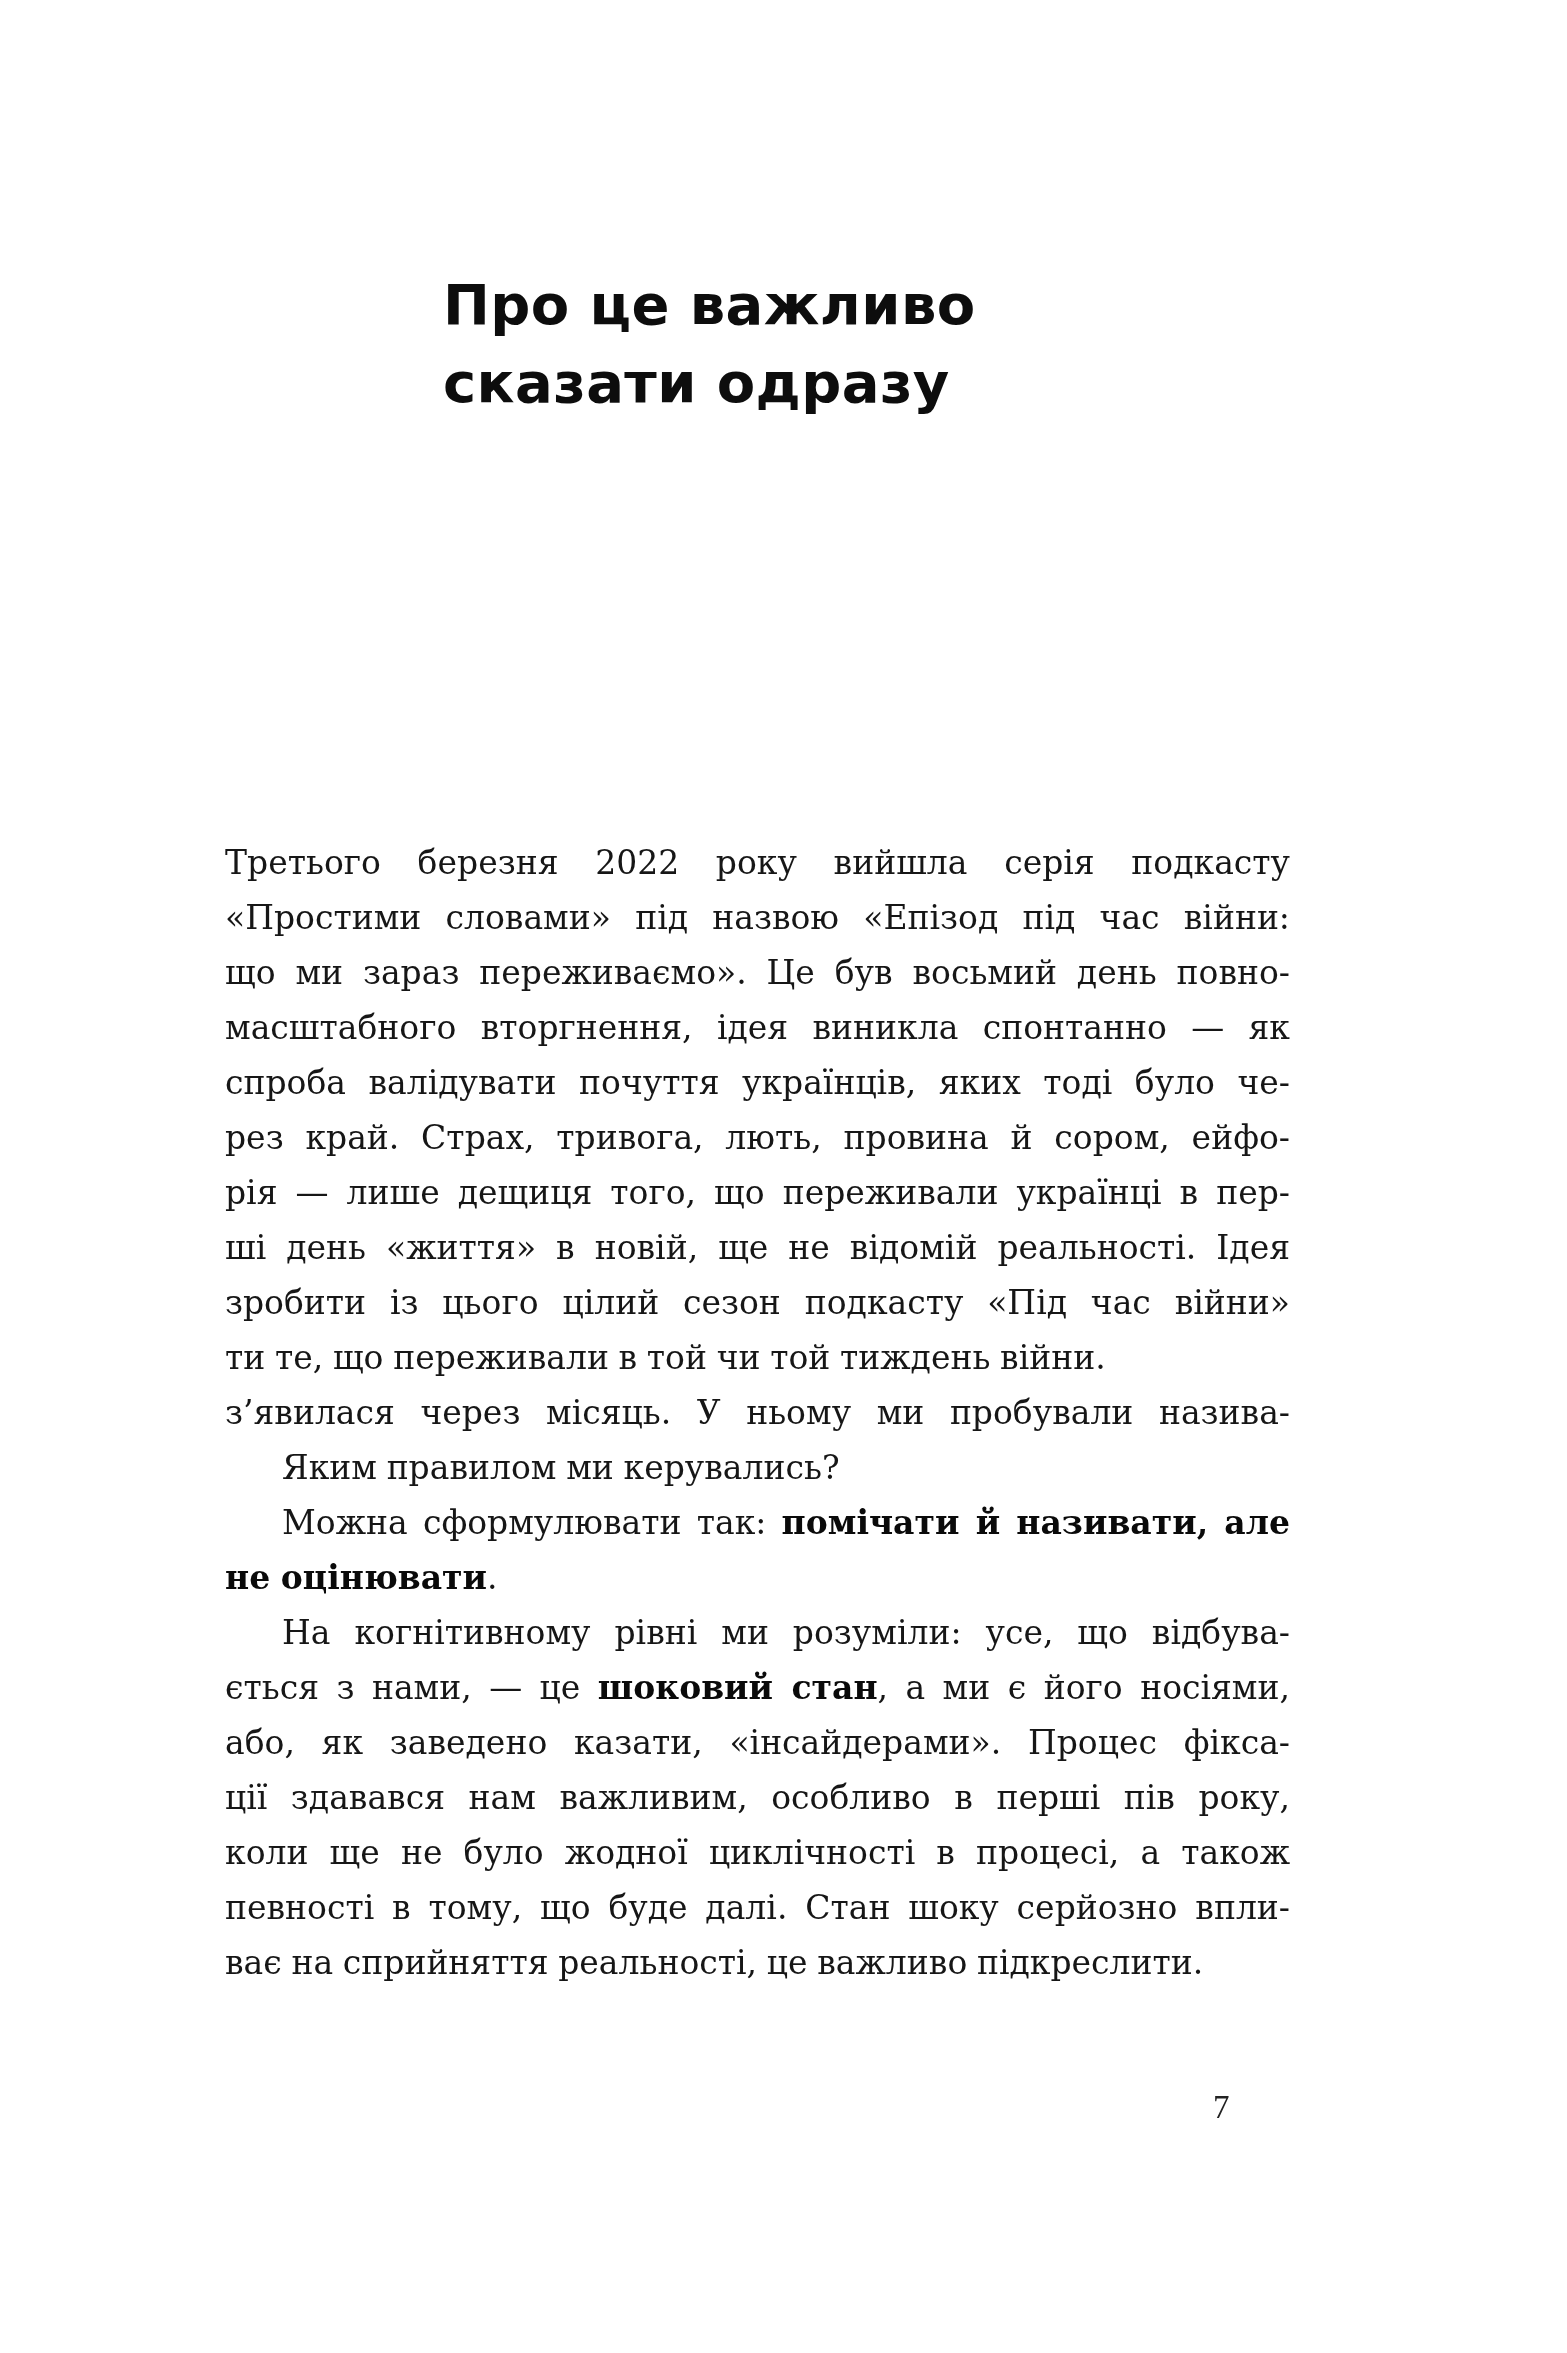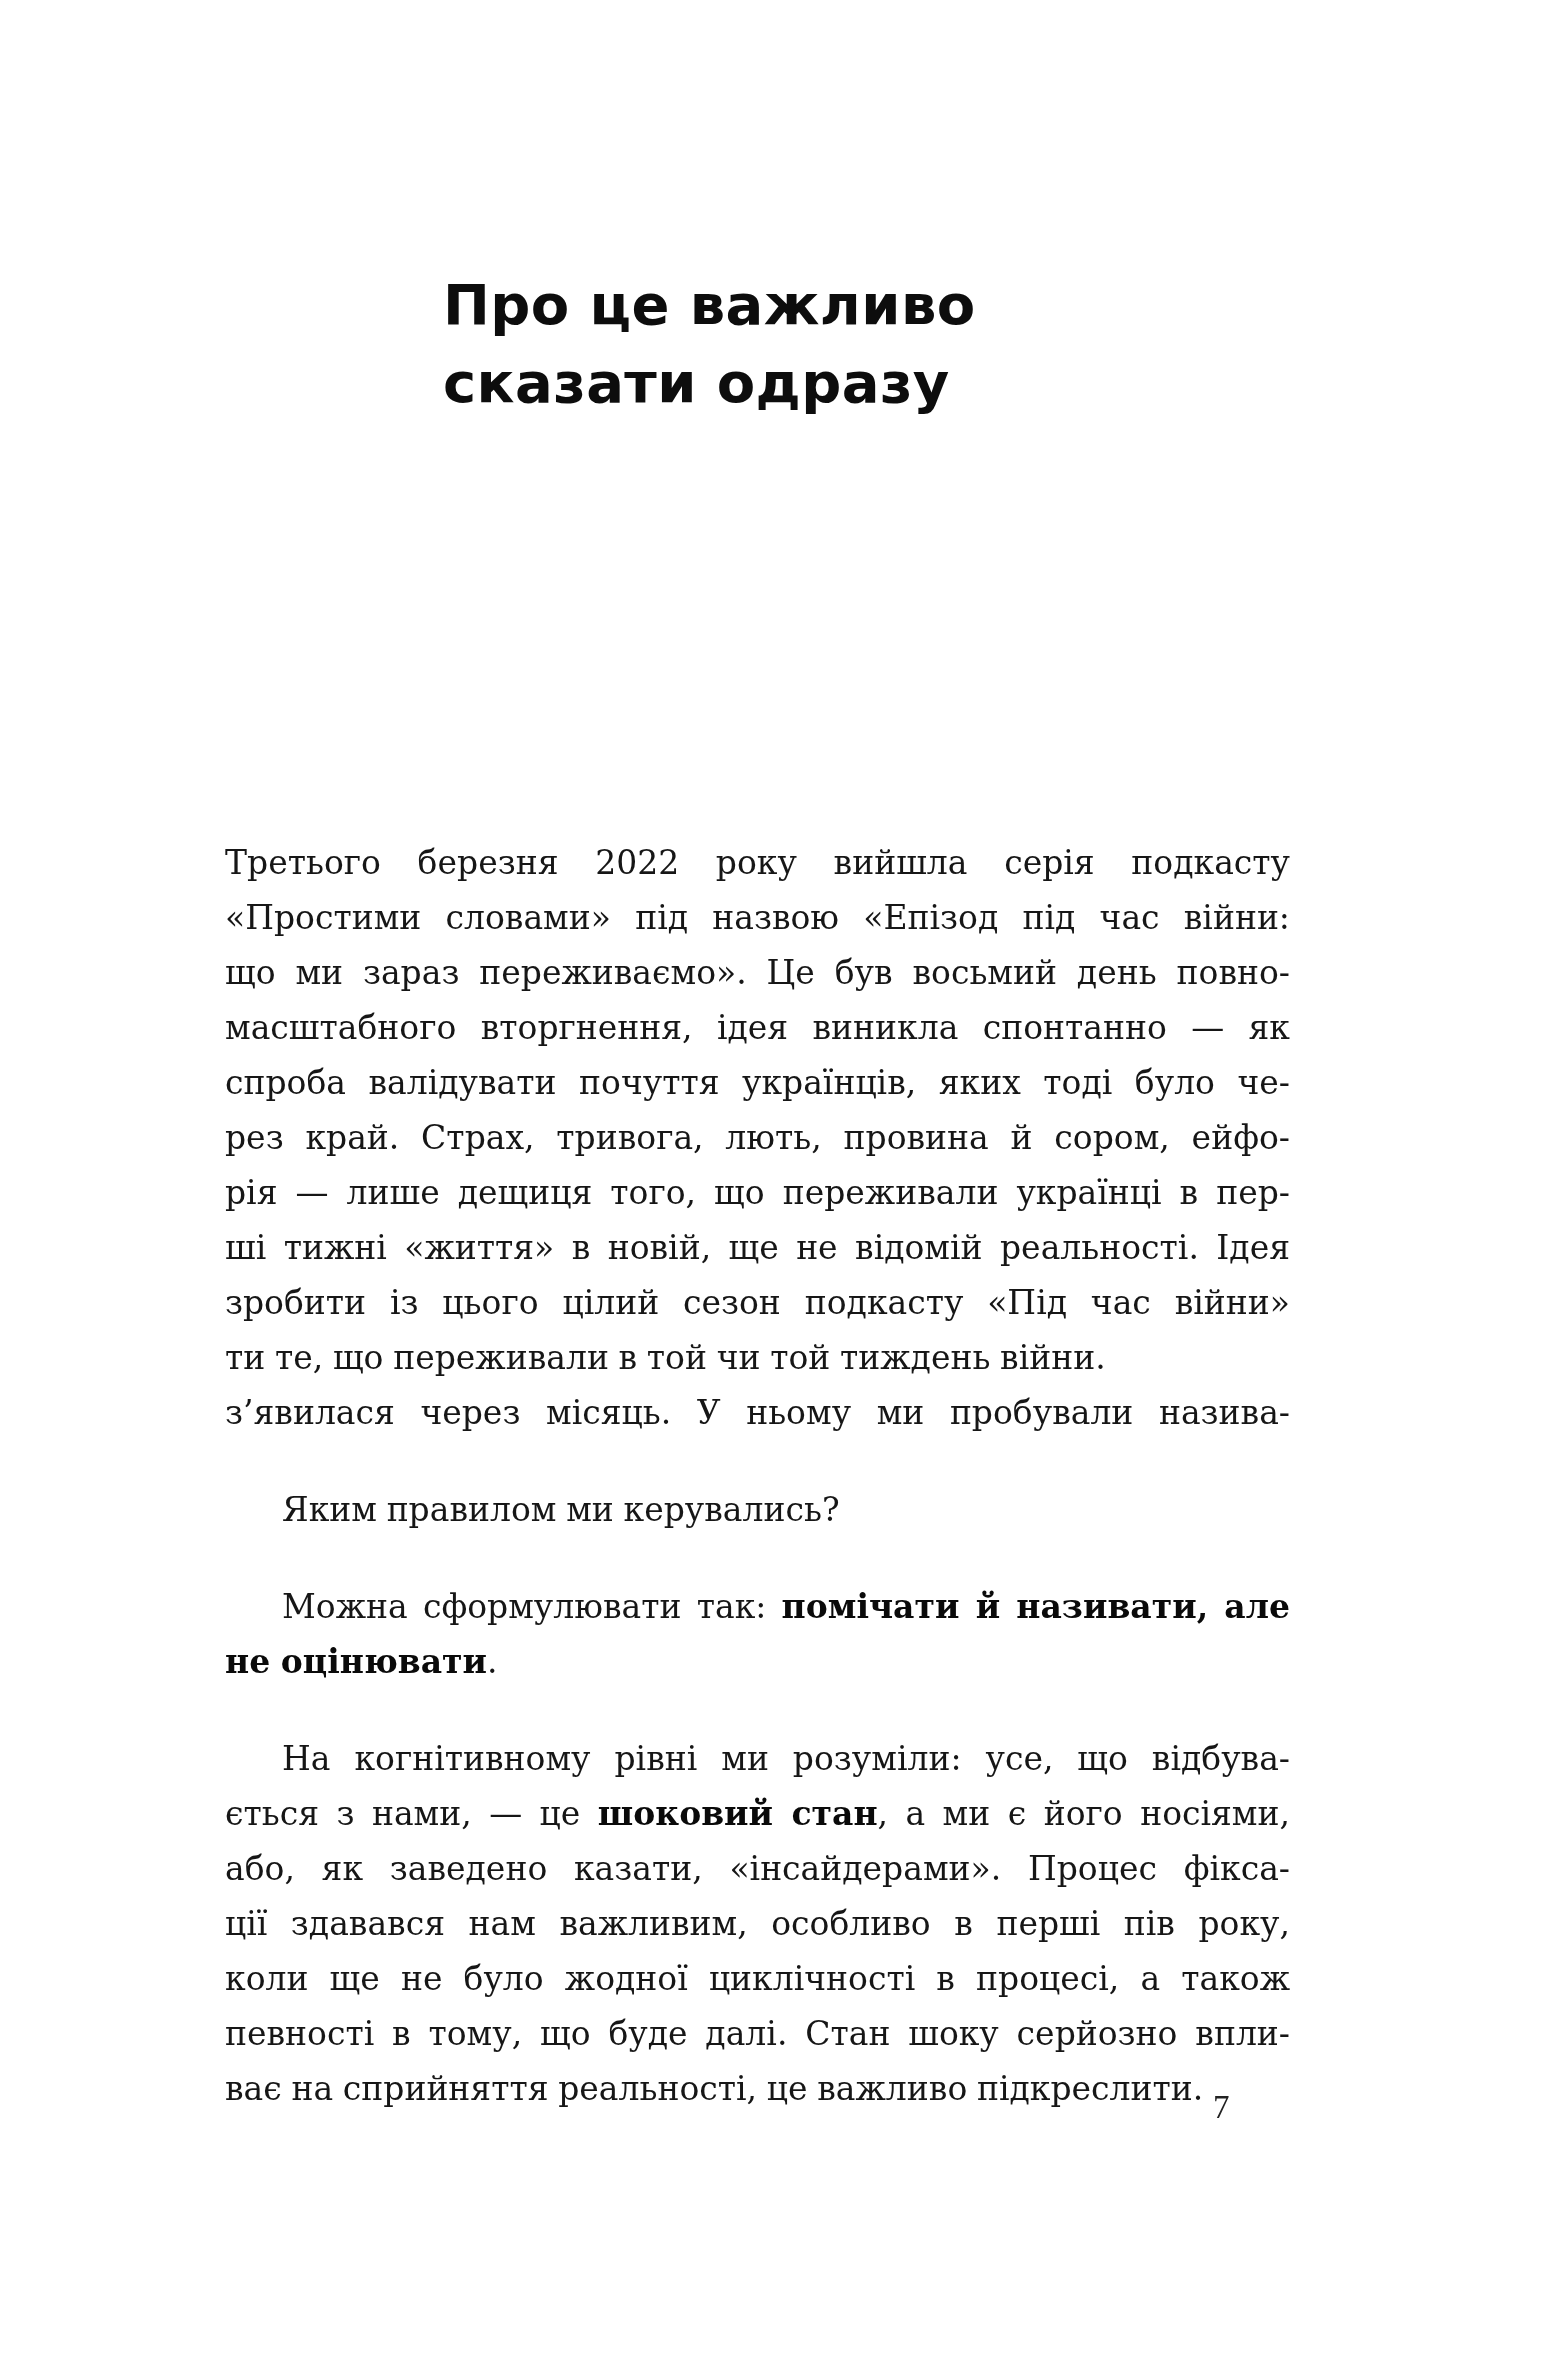--- a/index.html
+++ b/index.html
@@ -95,7 +95,7 @@
       <span class="line "><span style="white-space: nowrap; word-spacing: 0px;"><span>спроба валідувати почуття українців, яких тоді було че-</span></span></span>
       <span class="line "><span style="white-space: nowrap; word-spacing: 0px;"><span>рез край. Страх, тривога, лють, провина й сором, ейфо-</span></span></span>
       <span class="line "><span style="white-space: nowrap; word-spacing: 0px;"><span>рія — лише дещиця того, що переживали українці в пер-</span></span></span>
-      <span class="line "><span style="white-space: nowrap; word-spacing: 0px;"><span>ші тижні «життя» в новій, ще не відомій реальності. Ідея</span></span></span>
+      <span class="line "><span style="white-space: nowrap; word-spacing: 0px;"><span>ші день «життя» в новій, ще не відомій реальності. Ідея</span></span></span>
       <span class="line "><span style="white-space: nowrap; word-spacing: 0px; margin-top: 15px;"><span>зробити із цього цілий сезон подкасту «Під час війни»</span></span></span>
       <span class="line last"><span style="white-space: nowrap;"><span>ти те, що переживали в той чи той тиждень війни.</span></span></span>
       <span class="line "><span style="white-space: nowrap; word-spacing: 0px;"><span>з’явилася через місяць. У ньому ми пробували назива-</span></span></span>

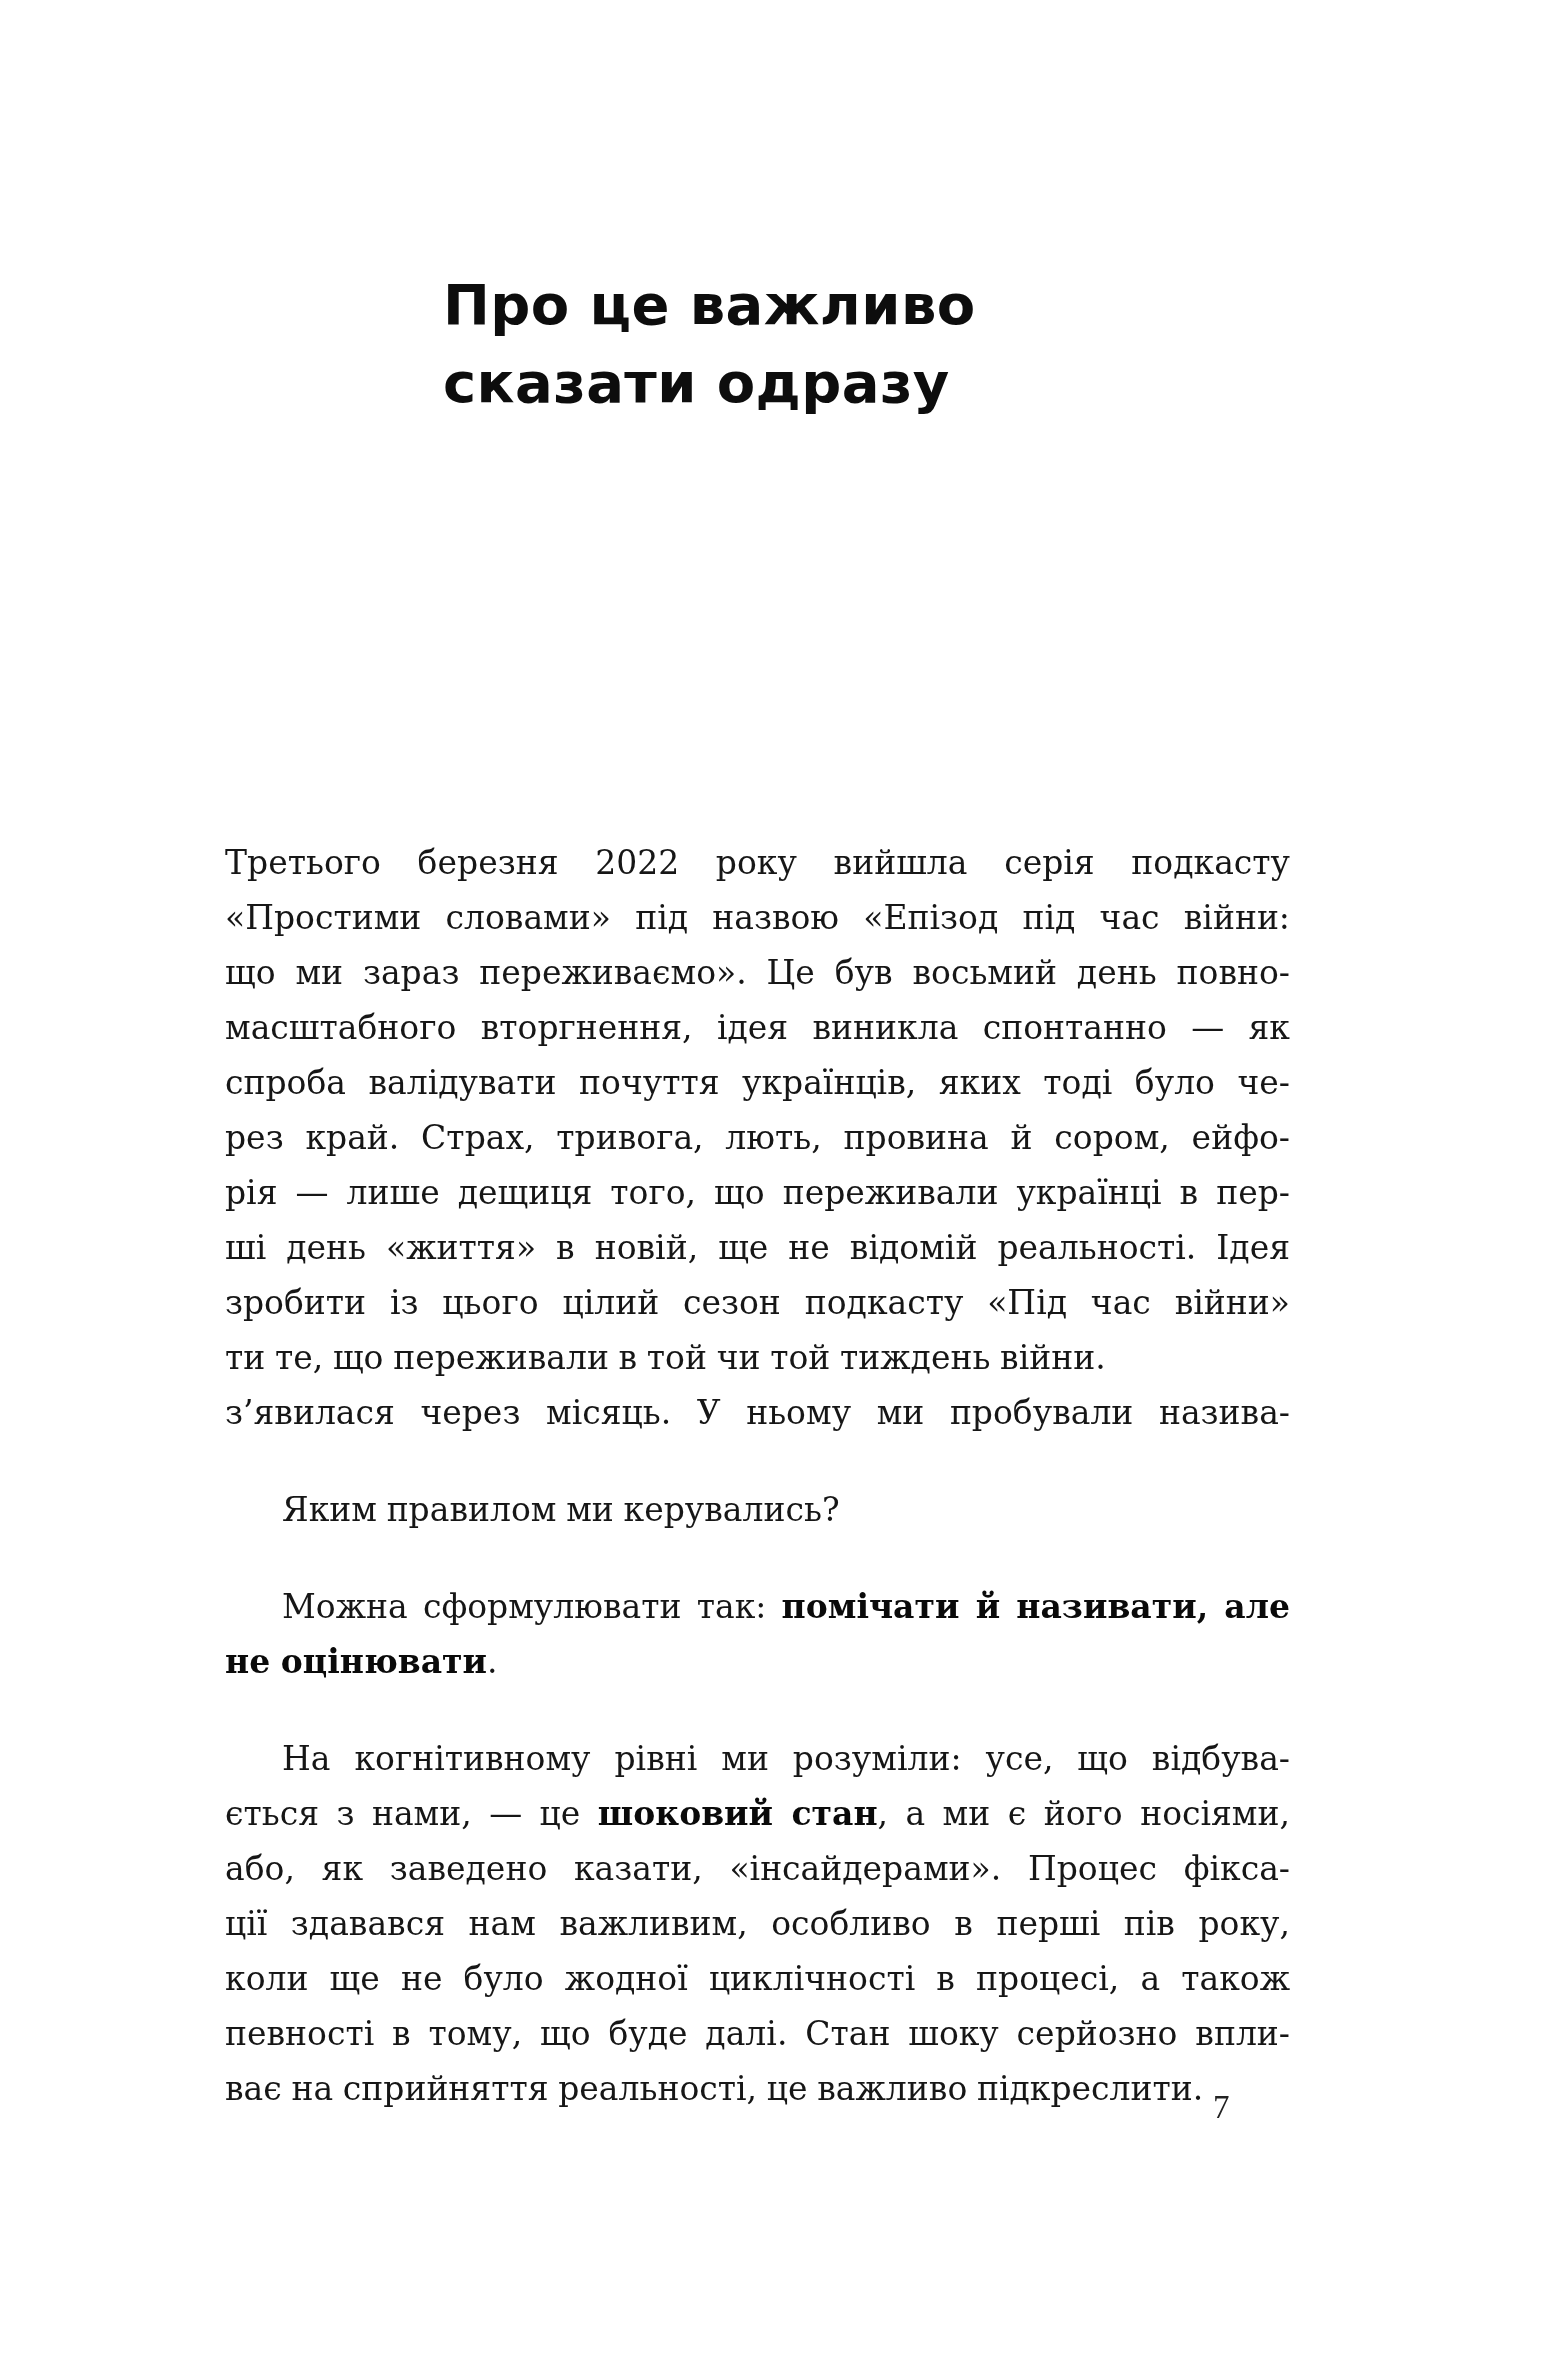--- a/index.html
+++ b/index.html
@@ -62,7 +62,6 @@
     }
     .line.indent {
       padding-left: 57px;
-      margin-top: 42px;
     }
     .line b {
       font-weight: bold;

